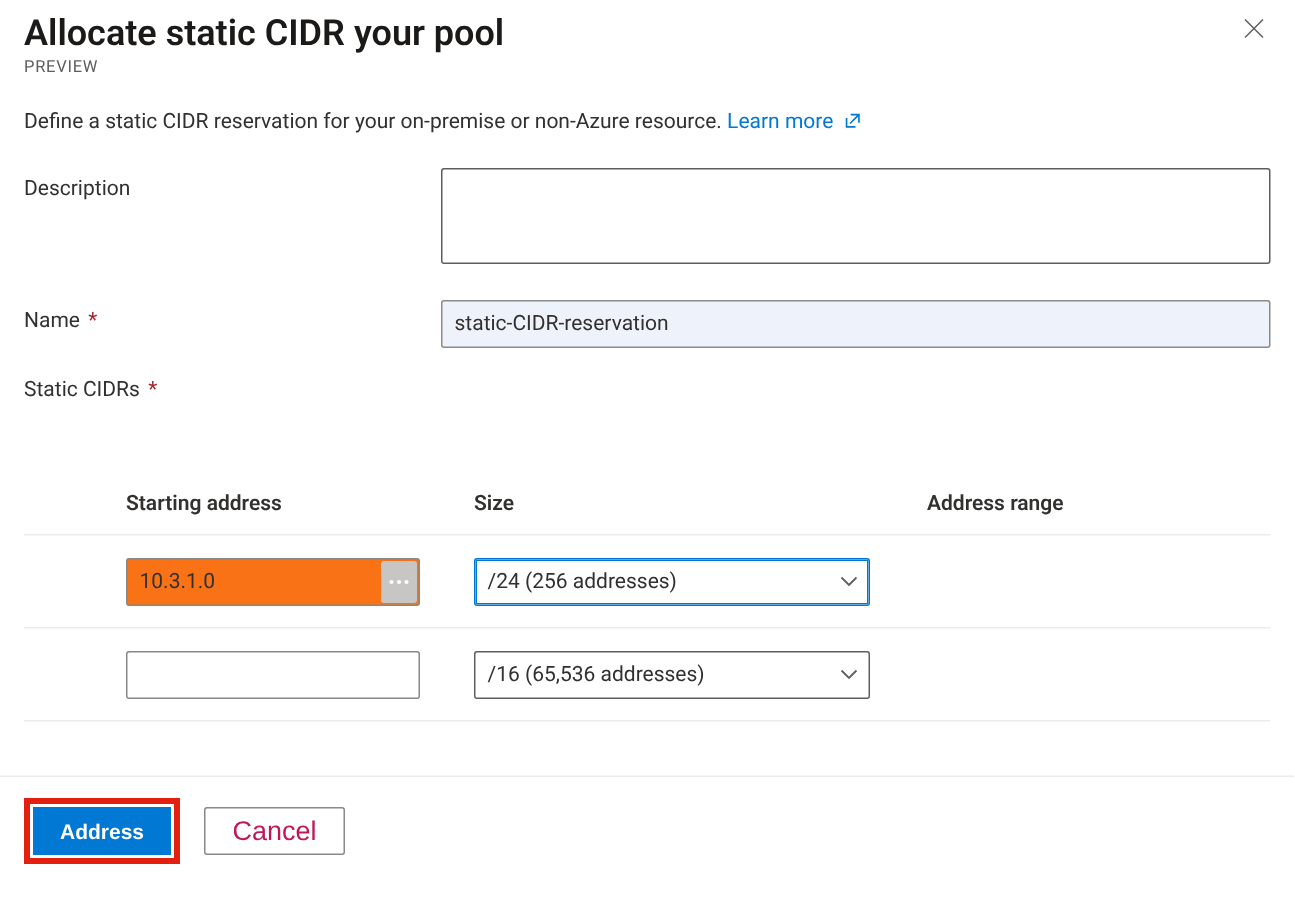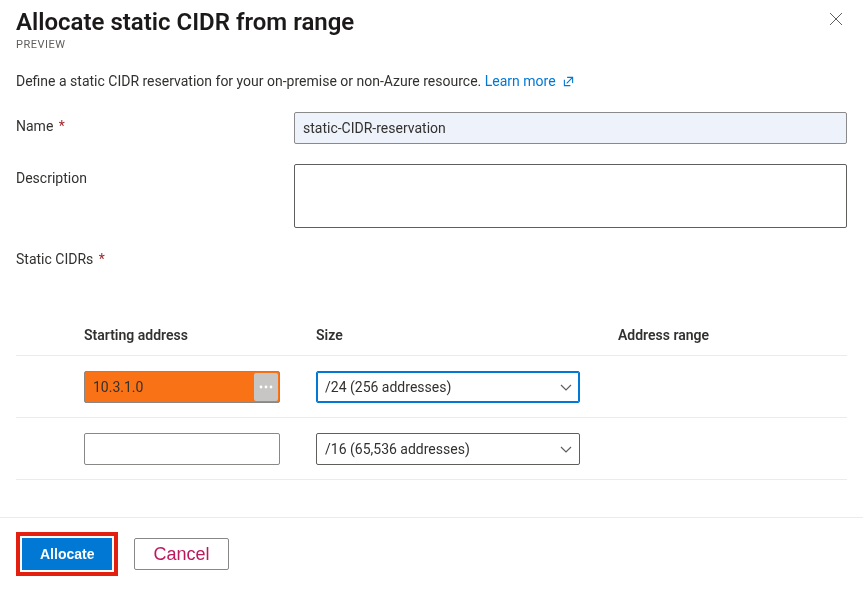--- a/index.html
+++ b/index.html
@@ -105,7 +105,7 @@
 
     <div class="header-row">
       <div>
-        <h1 class="title">Allocate static CIDR from range</h1>
+        <h1 class="title">Allocate static CIDR your pool</h1>
         <div class="preview-badge">PREVIEW</div>
       </div>
       <button class="close-btn" aria-label="Close">

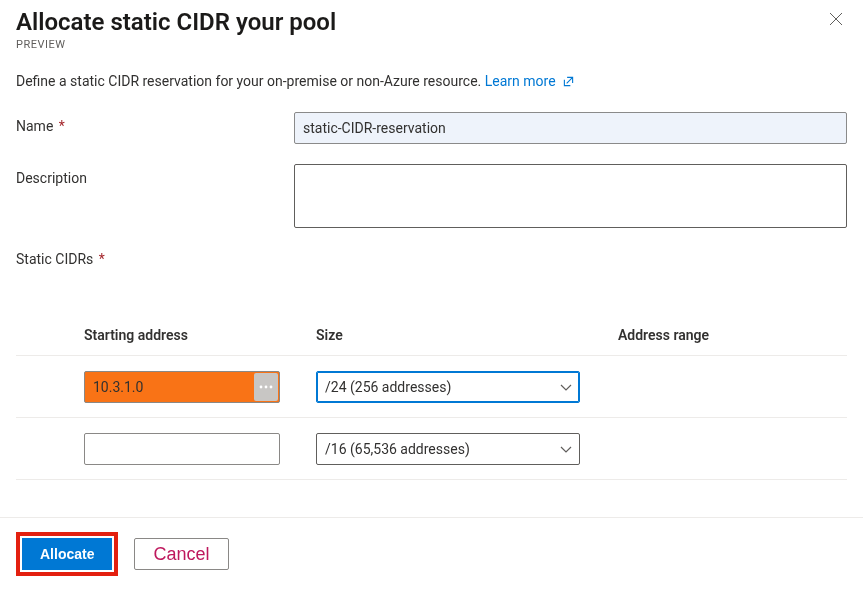--- a/index.html
+++ b/index.html
@@ -132,20 +132,20 @@
 
       <div class="field-row">
         <div class="field-label-col">
+          <span>Description</span>
+        </div>
+        <div class="field-input-col">
+          <textarea class="textarea" style=""></textarea>
+        </div>
+      </div>
+
+      <div class="field-row">
+        <div class="field-label-col">
           <span>Name</span>
           <span class="req-star">*</span>
         </div>
         <div class="field-input-col">
           <input type="text" class="text-input name-input" value="static-CIDR-reservation" style="">
-        </div>
-      </div>
-
-      <div class="field-row">
-        <div class="field-label-col">
-          <span>Description</span>
-        </div>
-        <div class="field-input-col">
-          <textarea class="textarea" style=""></textarea>
         </div>
       </div>
 

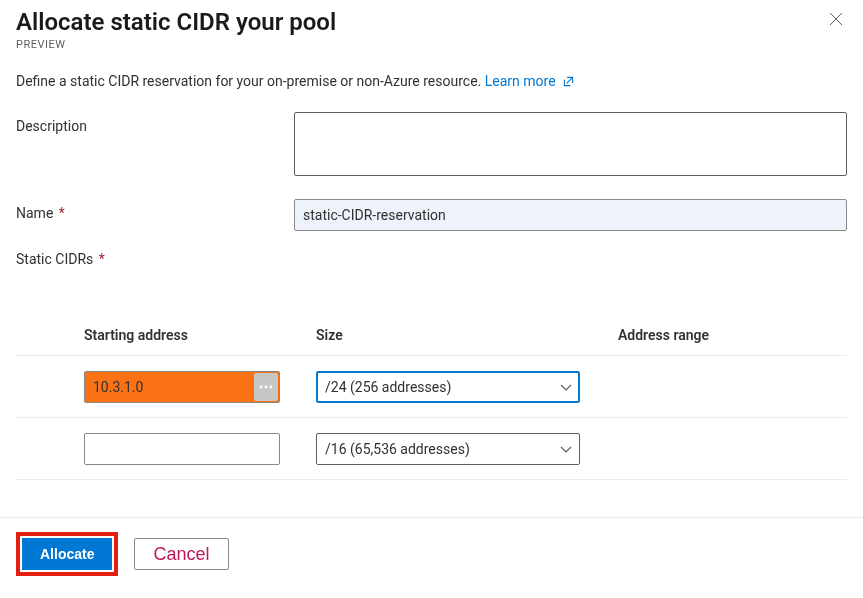--- a/index.html
+++ b/index.html
@@ -219,7 +219,7 @@
 
   <div class="footer">
     <span class="btn-wrap-primary">
-      <button class="btn-primary">Allocate</button>
+      <button class="btn-primary">Address</button>
     </span>
     <button class="btn-secondary">Cancel</button>
   </div>

